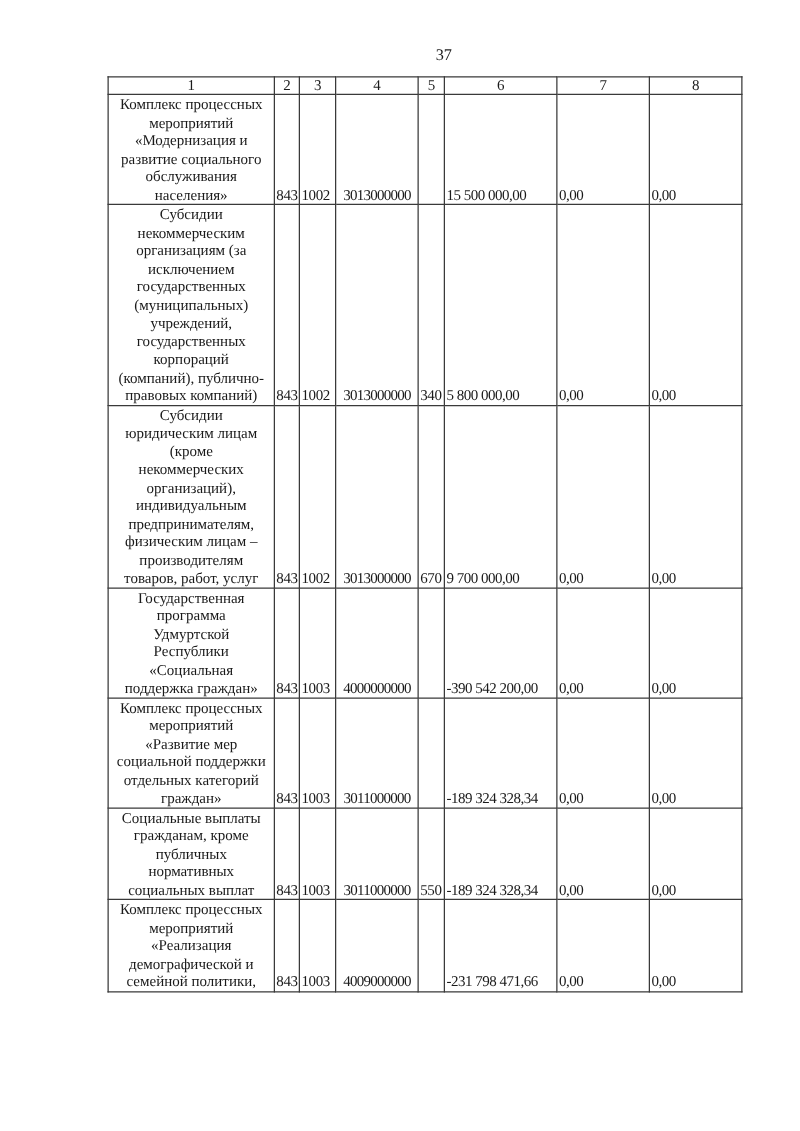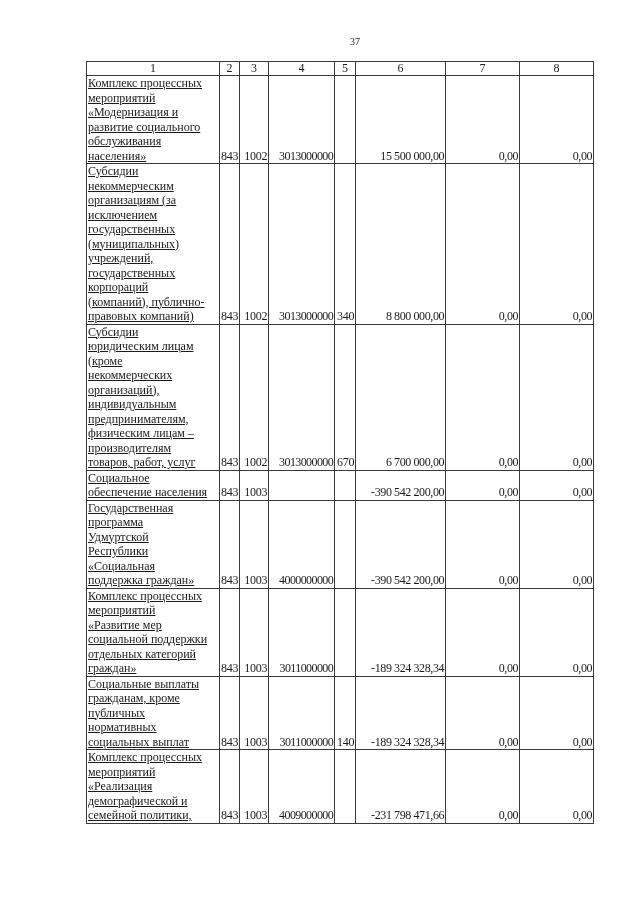--- a/index.html
+++ b/index.html
@@ -10,7 +10,7 @@
   }
   .page-number {
     position: absolute; top: 36px; left: 340px; width: 30px; text-align: center;
-    font-size: 10px;
+    font-size: 13px;
   }
   table.budget {
     position: absolute; top: 61px; left: 86px;

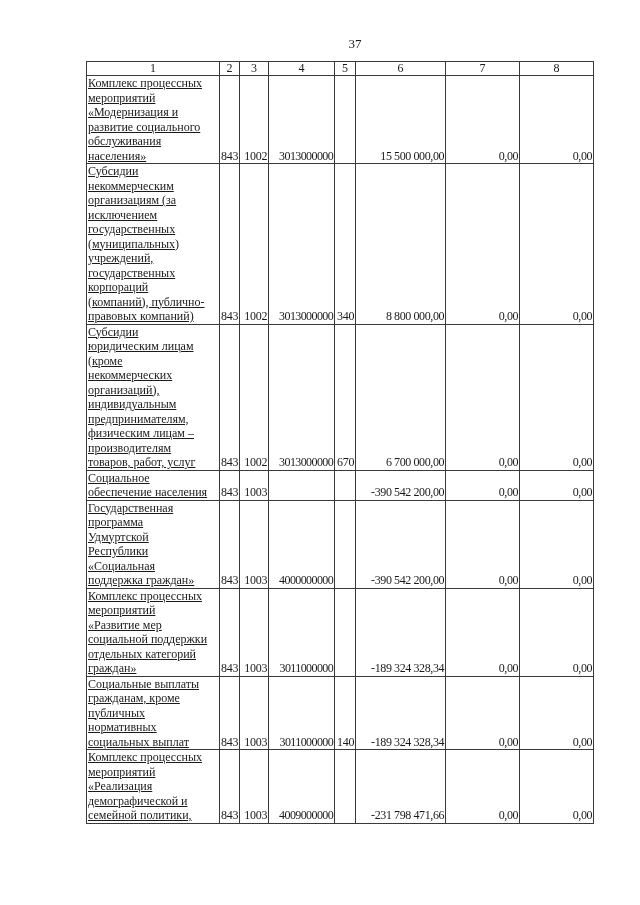--- a/index.html
+++ b/index.html
@@ -27,7 +27,7 @@
     overflow: hidden;
   }
   table.budget th { text-align: center; height: 13px; line-height: 13px; vertical-align: middle; }
-  td.name { text-align: left; padding-left: 4px; white-space: pre-line; text-decoration: underline; }
+  td.name { text-align: center; padding-left: 4px; white-space: pre-line; }
   td.num { text-align: right; white-space: nowrap; letter-spacing: -0.3px; }
   td.code { text-align: right; white-space: nowrap; letter-spacing: -0.6px; }
   td.money { text-align: right; white-space: nowrap; letter-spacing: -0.4px; padding-right: 0; font-family: Liberation Serif, serif; }

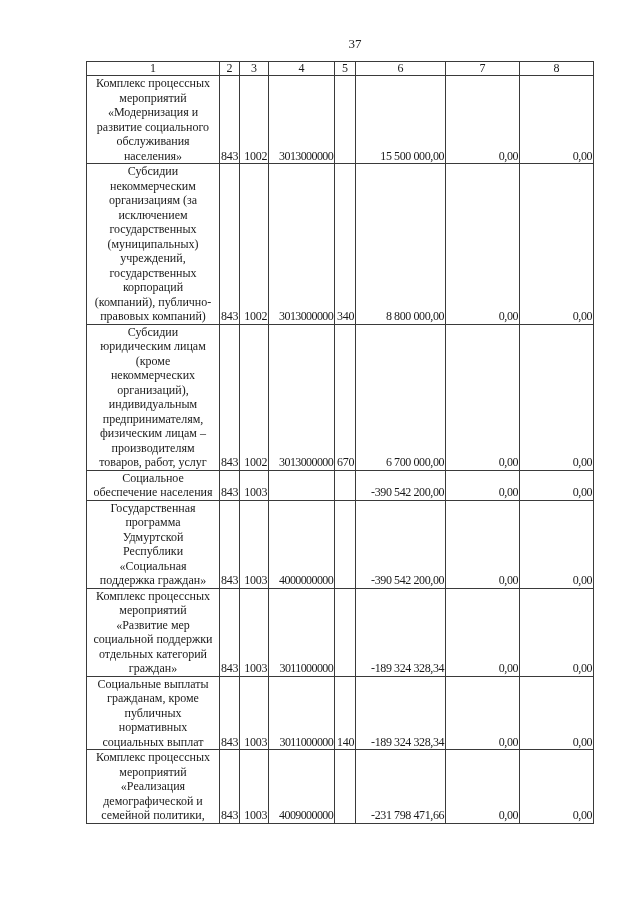--- a/index.html
+++ b/index.html
@@ -28,7 +28,7 @@
   }
   table.budget th { text-align: center; height: 13px; line-height: 13px; vertical-align: middle; }
   td.name { text-align: center; padding-left: 4px; white-space: pre-line; }
-  td.num { text-align: right; white-space: nowrap; letter-spacing: -0.3px; }
+  td.num { text-align: left; white-space: nowrap; letter-spacing: -0.3px; }
   td.code { text-align: right; white-space: nowrap; letter-spacing: -0.6px; }
   td.money { text-align: right; white-space: nowrap; letter-spacing: -0.4px; padding-right: 0; font-family: Liberation Serif, serif; }
   .c1 { width: 133px; }

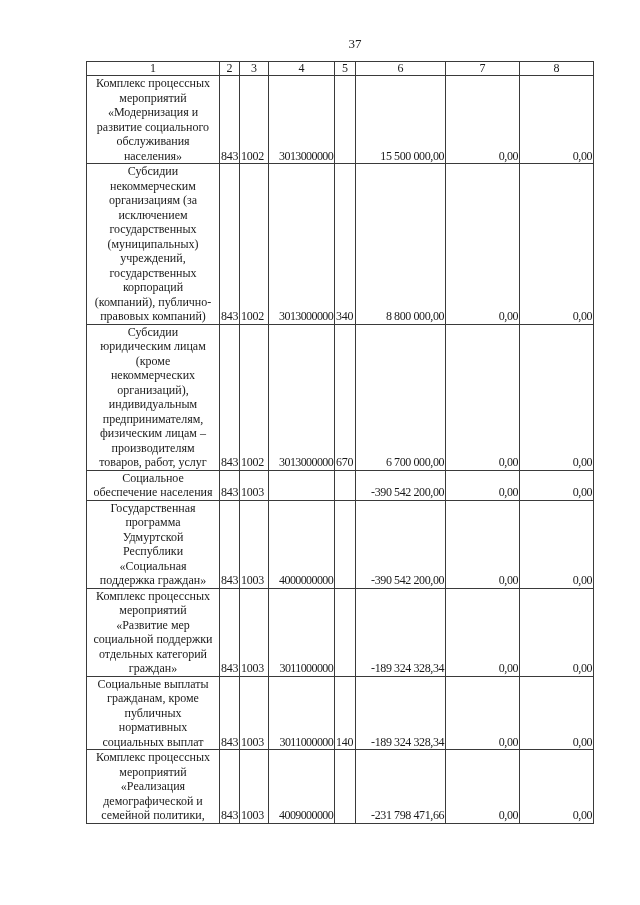--- a/index.html
+++ b/index.html
@@ -29,7 +29,7 @@
   table.budget th { text-align: center; height: 13px; line-height: 13px; vertical-align: middle; }
   td.name { text-align: center; padding-left: 4px; white-space: pre-line; }
   td.num { text-align: left; white-space: nowrap; letter-spacing: -0.3px; }
-  td.code { text-align: right; white-space: nowrap; letter-spacing: -0.6px; }
+  td.code { text-align: center; white-space: nowrap; letter-spacing: -0.6px; }
   td.money { text-align: right; white-space: nowrap; letter-spacing: -0.4px; padding-right: 0; font-family: Liberation Serif, serif; }
   .c1 { width: 133px; }
   .c2 { width: 20px; }

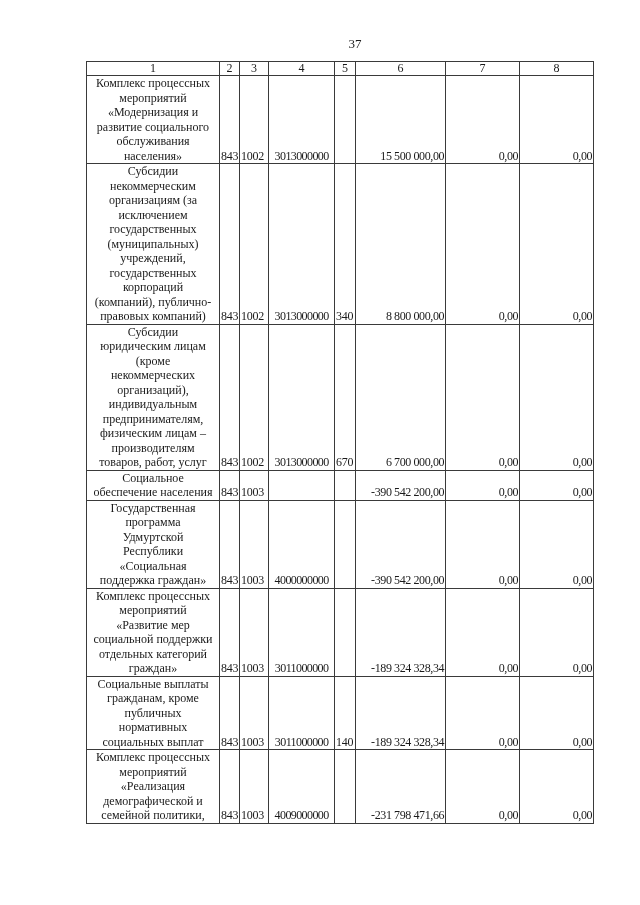--- a/index.html
+++ b/index.html
@@ -30,7 +30,7 @@
   td.name { text-align: center; padding-left: 4px; white-space: pre-line; }
   td.num { text-align: left; white-space: nowrap; letter-spacing: -0.3px; }
   td.code { text-align: center; white-space: nowrap; letter-spacing: -0.6px; }
-  td.money { text-align: right; white-space: nowrap; letter-spacing: -0.4px; padding-right: 0; font-family: Liberation Serif, serif; }
+  td.money { text-align: left; white-space: nowrap; letter-spacing: -0.4px; padding-right: 0; font-family: Liberation Serif, serif; }
   .c1 { width: 133px; }
   .c2 { width: 20px; }
   .c3 { width: 29px; }

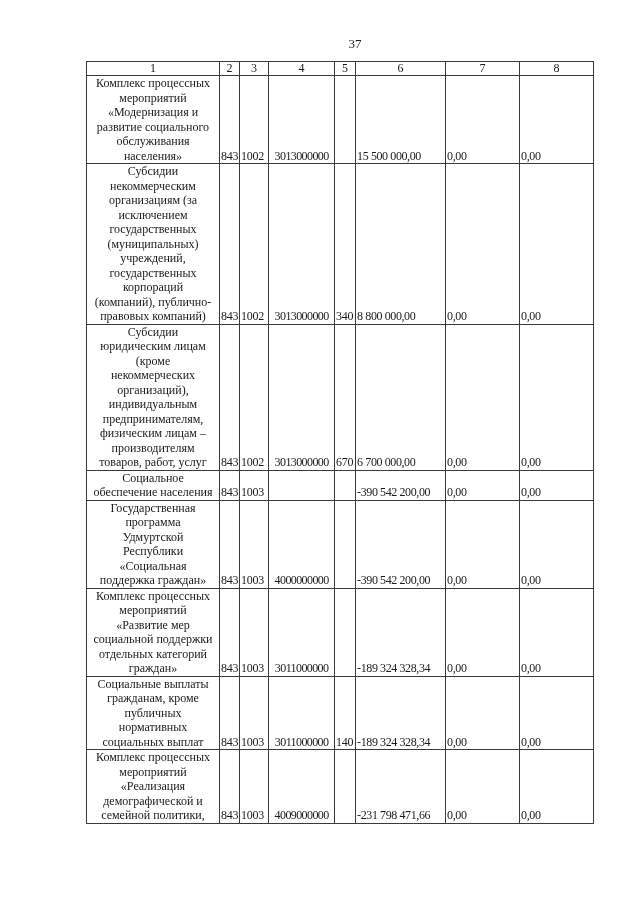--- a/index.html
+++ b/index.html
@@ -100,7 +100,7 @@
     <td class="num">1002</td>
     <td class="code">3013000000</td>
     <td class="num">340</td>
-    <td class="money">8 800 000,00</td>
+    <td class="money">5 800 000,00</td>
     <td class="money">0,00</td>
     <td class="money">0,00</td>
   </tr>

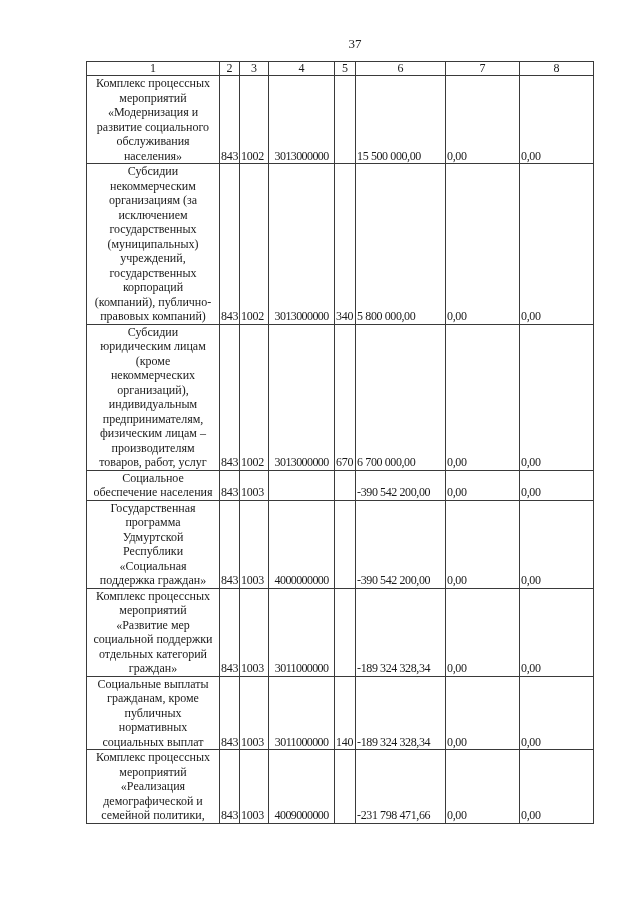--- a/index.html
+++ b/index.html
@@ -119,7 +119,7 @@
     <td class="num">1002</td>
     <td class="code">3013000000</td>
     <td class="num">670</td>
-    <td class="money">6 700 000,00</td>
+    <td class="money">9 700 000,00</td>
     <td class="money">0,00</td>
     <td class="money">0,00</td>
   </tr>

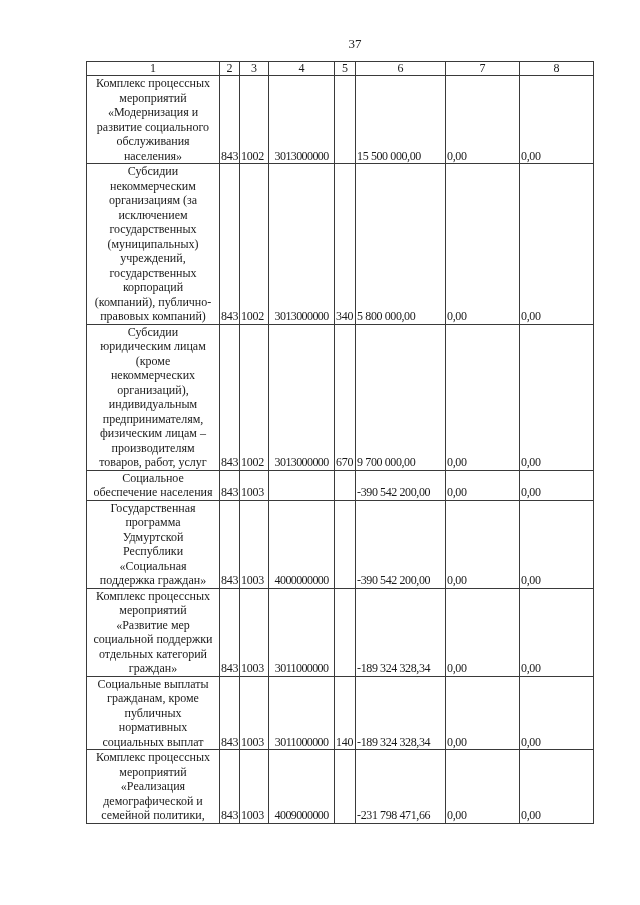--- a/index.html
+++ b/index.html
@@ -123,17 +123,6 @@
     <td class="money">0,00</td>
     <td class="money">0,00</td>
   </tr>
-      <tr style="height: 29px;">
-    <td class="name">Социальное
-обеспечение населения</td>
-    <td class="num">843</td>
-    <td class="num">1003</td>
-    <td class="code"></td>
-    <td class="num"></td>
-    <td class="money">-390 542 200,00</td>
-    <td class="money">0,00</td>
-    <td class="money">0,00</td>
-  </tr>
       <tr style="height: 87px; padding-left: 28px;">
     <td class="name">Государственная
 программа

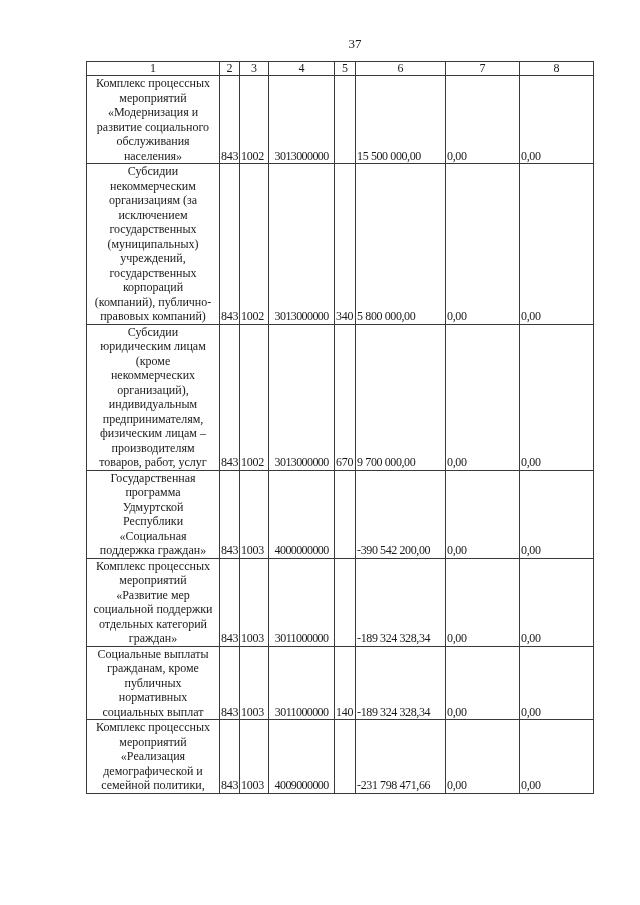--- a/index.html
+++ b/index.html
@@ -162,7 +162,7 @@
     <td class="num">843</td>
     <td class="num">1003</td>
     <td class="code">3011000000</td>
-    <td class="num">140</td>
+    <td class="num">550</td>
     <td class="money">-189 324 328,34</td>
     <td class="money">0,00</td>
     <td class="money">0,00</td>

